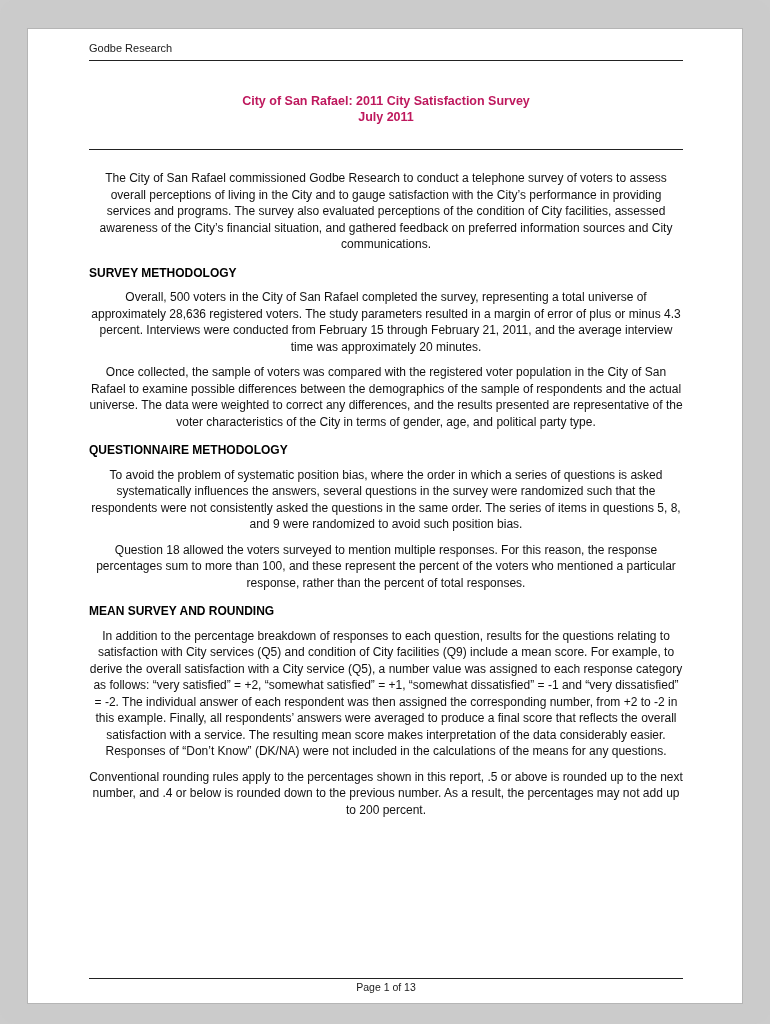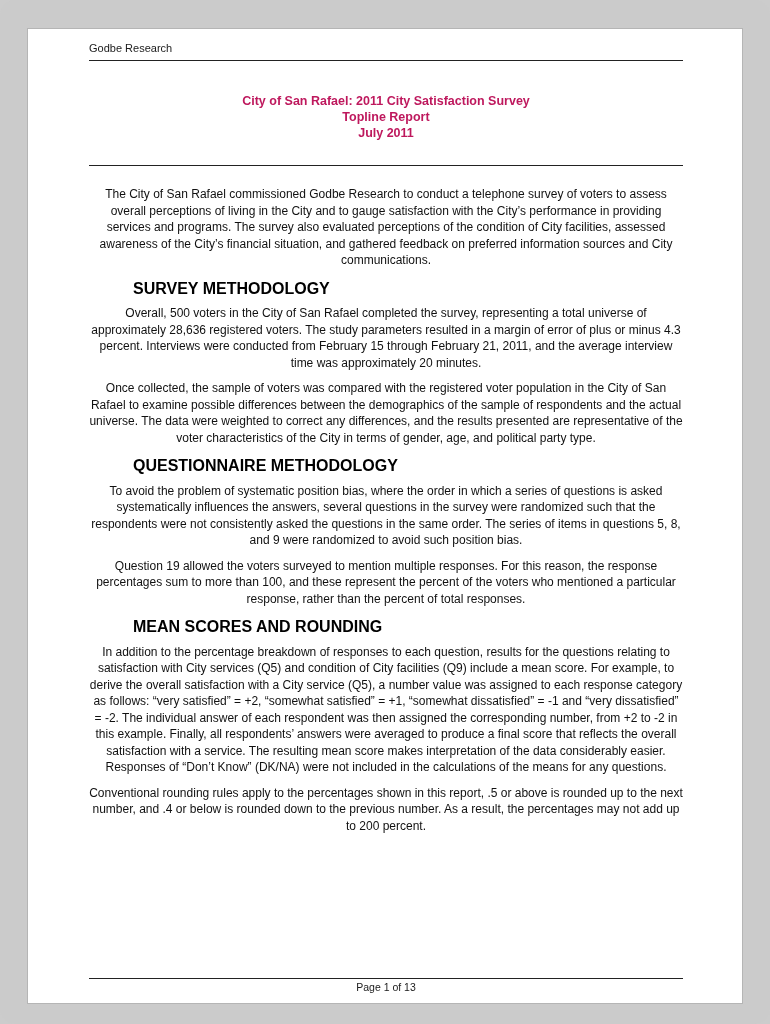--- a/index.html
+++ b/index.html
@@ -95,7 +95,6 @@
 
       <div class="title-block">
         <div>City of San Rafael: 2011 City Satisfaction Survey</div>
-        <div>Topline Report</div>
         <div>July 2011</div>
       </div>
 

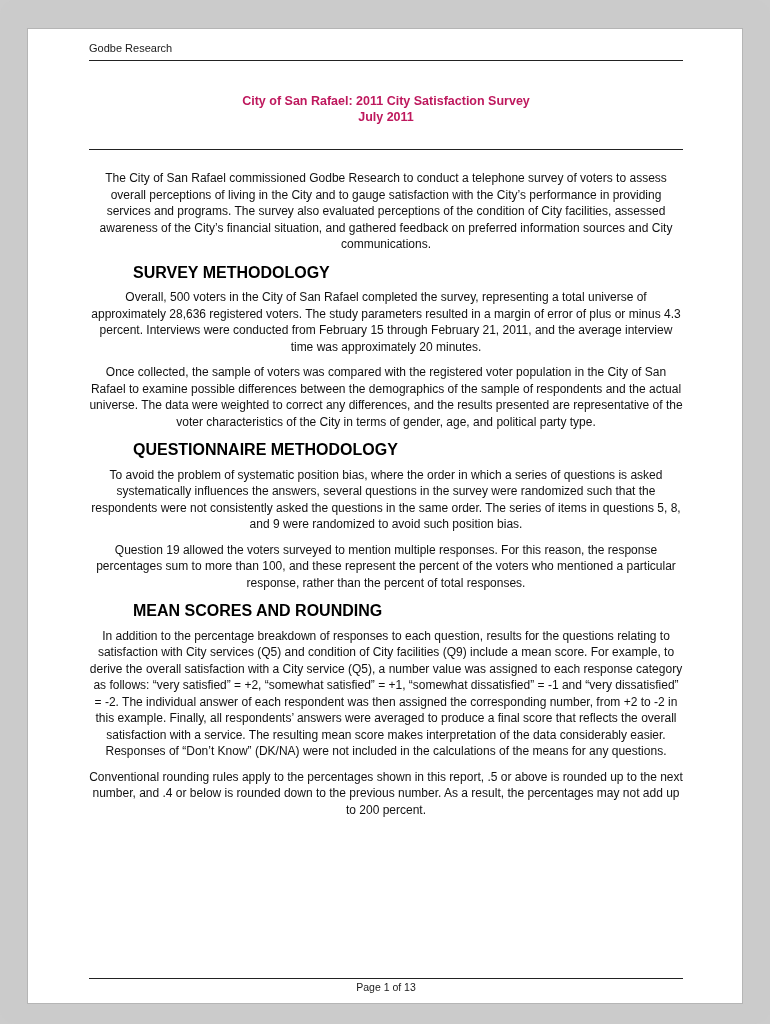--- a/index.html
+++ b/index.html
@@ -63,12 +63,11 @@
     text-align: center;
   }
   .heading {
-    font-size: 16px;
+    font-size: 12px;
     font-weight: bold;
     color: #000;
     margin-top: 12px;
     margin-bottom: 8px;
-    margin-left: 44px;
   }
   .doc-footer {
     position: absolute;

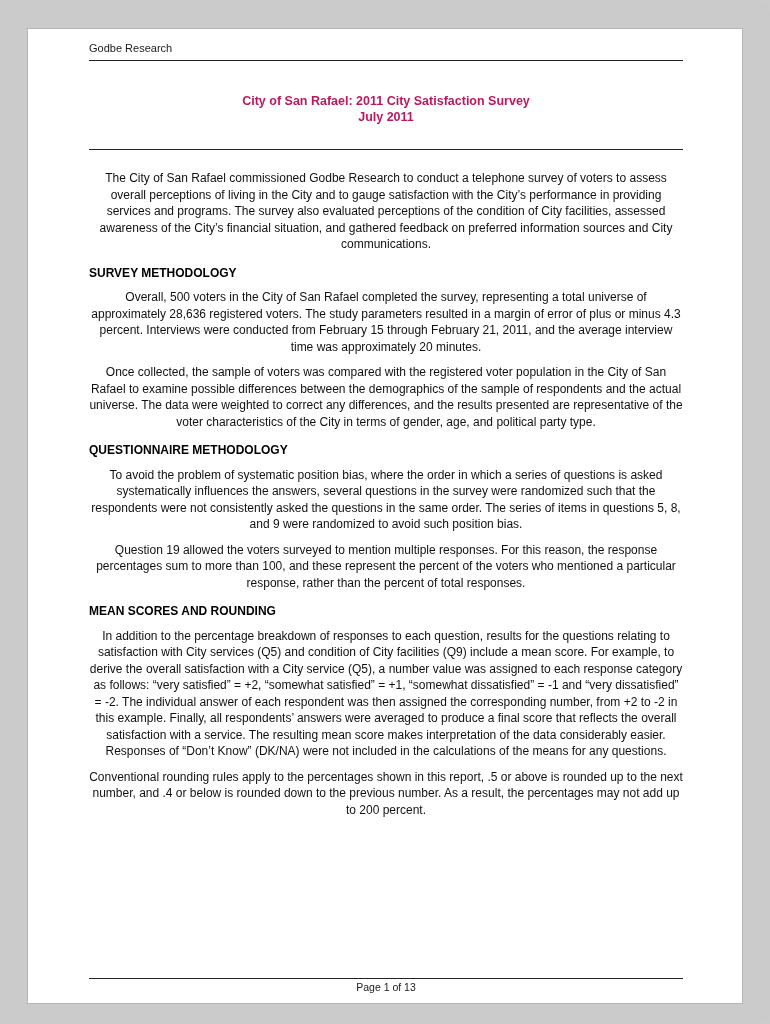--- a/index.html
+++ b/index.html
@@ -113,7 +113,7 @@
 
         <p class="para">To avoid the problem of systematic position bias, where the order in which a series of questions is asked systematically influences the answers, several questions in the survey were randomized such that the respondents were not consistently asked the questions in the same order. The series of items in questions 5, 8, and 9 were randomized to avoid such position bias.</p>
 
-        <p class="para">Question 19 allowed the voters surveyed to mention multiple responses. For this reason, the response percentages sum to more than 100, and these represent the percent of the voters who mentioned a particular response, rather than the percent of total responses.</p>
+        <p class="para">Question 18 allowed the voters surveyed to mention multiple responses. For this reason, the response percentages sum to more than 100, and these represent the percent of the voters who mentioned a particular response, rather than the percent of total responses.</p>
 
         <h2 class="heading">MEAN SCORES AND ROUNDING</h2>
 

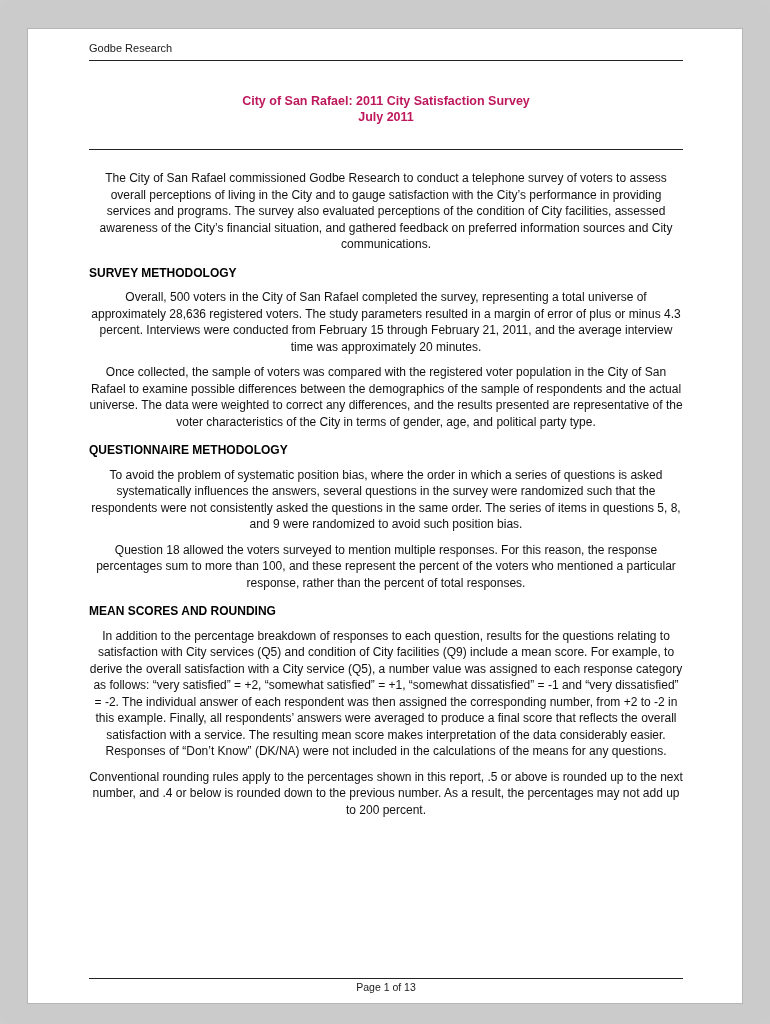--- a/index.html
+++ b/index.html
@@ -115,7 +115,7 @@
 
         <p class="para">Question 18 allowed the voters surveyed to mention multiple responses. For this reason, the response percentages sum to more than 100, and these represent the percent of the voters who mentioned a particular response, rather than the percent of total responses.</p>
 
-        <h2 class="heading">MEAN SCORES AND ROUNDING</h2>
+        <h2 class="heading">MEAN SURVEY AND ROUNDING</h2>
 
         <p class="para">In addition to the percentage breakdown of responses to each question, results for the questions relating to satisfaction with City services (Q5) and condition of City facilities (Q9) include a mean score. For example, to derive the overall satisfaction with a City service (Q5), a number value was assigned to each response category as follows: “very satisfied” = +2, “somewhat satisfied” = +1, “somewhat dissatisfied” = -1 and “very dissatisfied” = -2. The individual answer of each respondent was then assigned the corresponding number, from +2 to -2 in this example. Finally, all respondents’ answers were averaged to produce a final score that reflects the overall satisfaction with a service. The resulting mean score makes interpretation of the data considerably easier. Responses of “Don’t Know” (DK/NA) were not included in the calculations of the means for any questions.</p>
 

